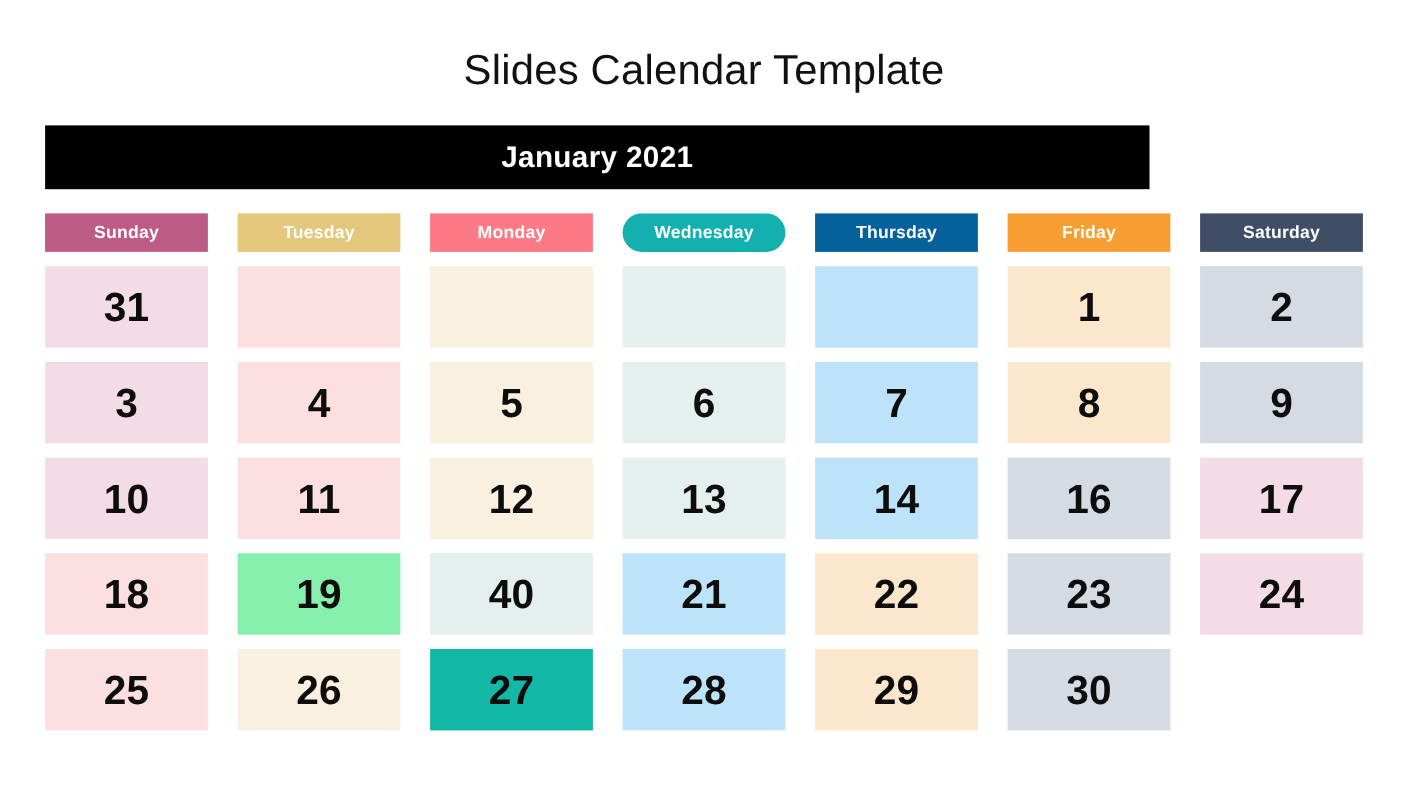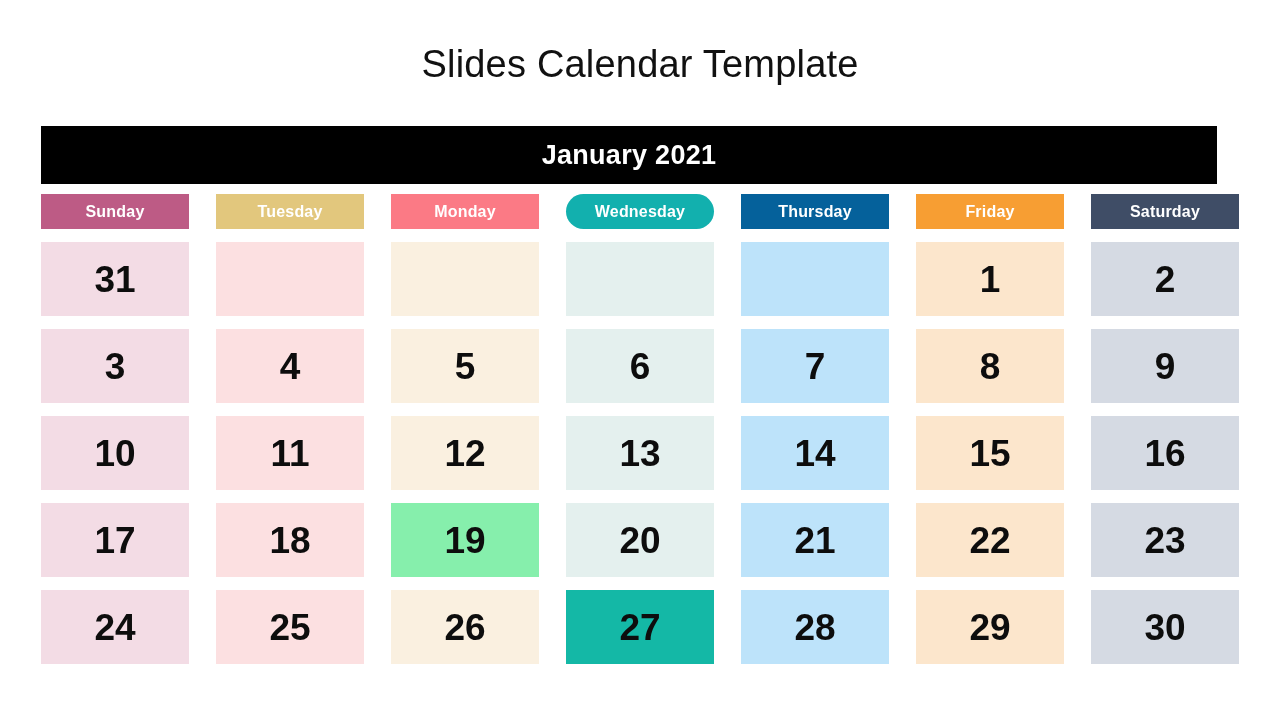--- a/index.html
+++ b/index.html
@@ -40,9 +40,9 @@
   
   .month-bar {
     position: absolute;
-    top: 126px;
+    top: 114px;
     left: 41px;
-    width: 1176px;
+    width: 1004px;
     height: 58px;
     background: #000000;
     display: flex;

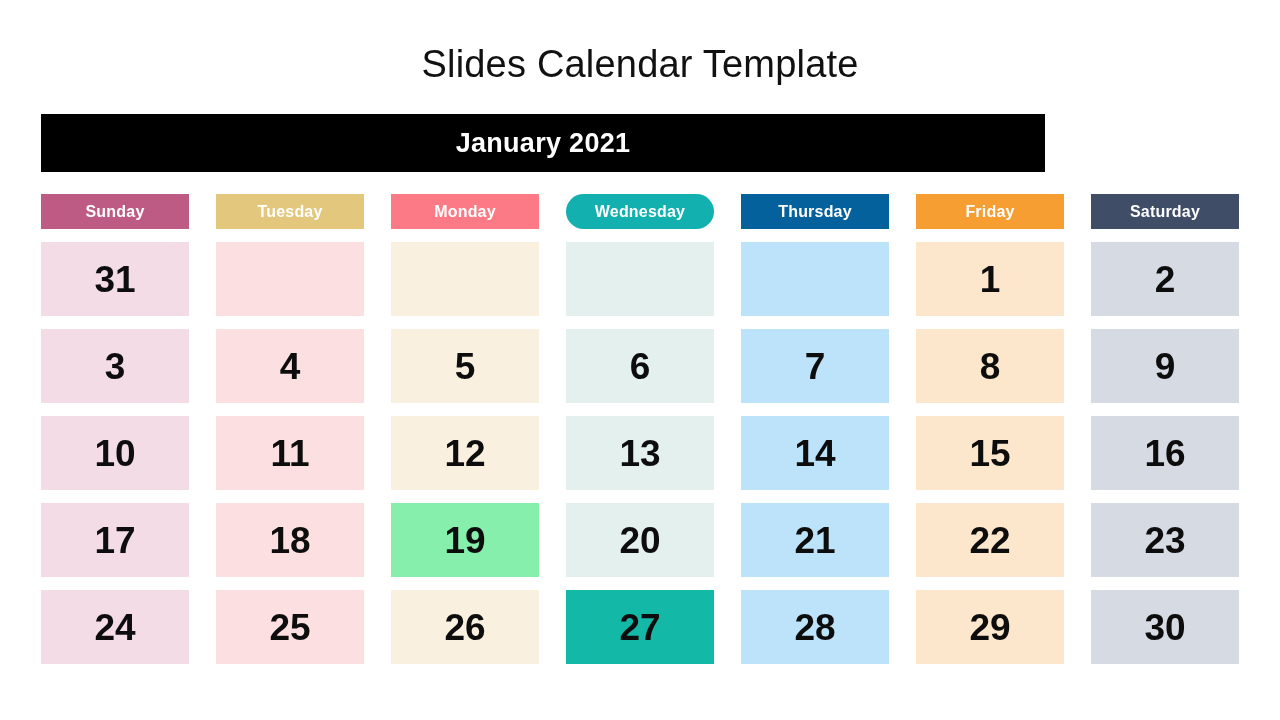--- a/index.html
+++ b/index.html
@@ -185,9 +185,6 @@
       <div class="cell" style="background: rgb(189, 227, 250);">
         <span class="num">14</span>
       </div>
-      <div class="cell" style="background: rgb(252, 230, 204);">
-        <span class="num">15</span>
-      </div>
       <div class="cell" style="background: rgb(213, 218, 227);">
         <span class="num">16</span>
       </div>

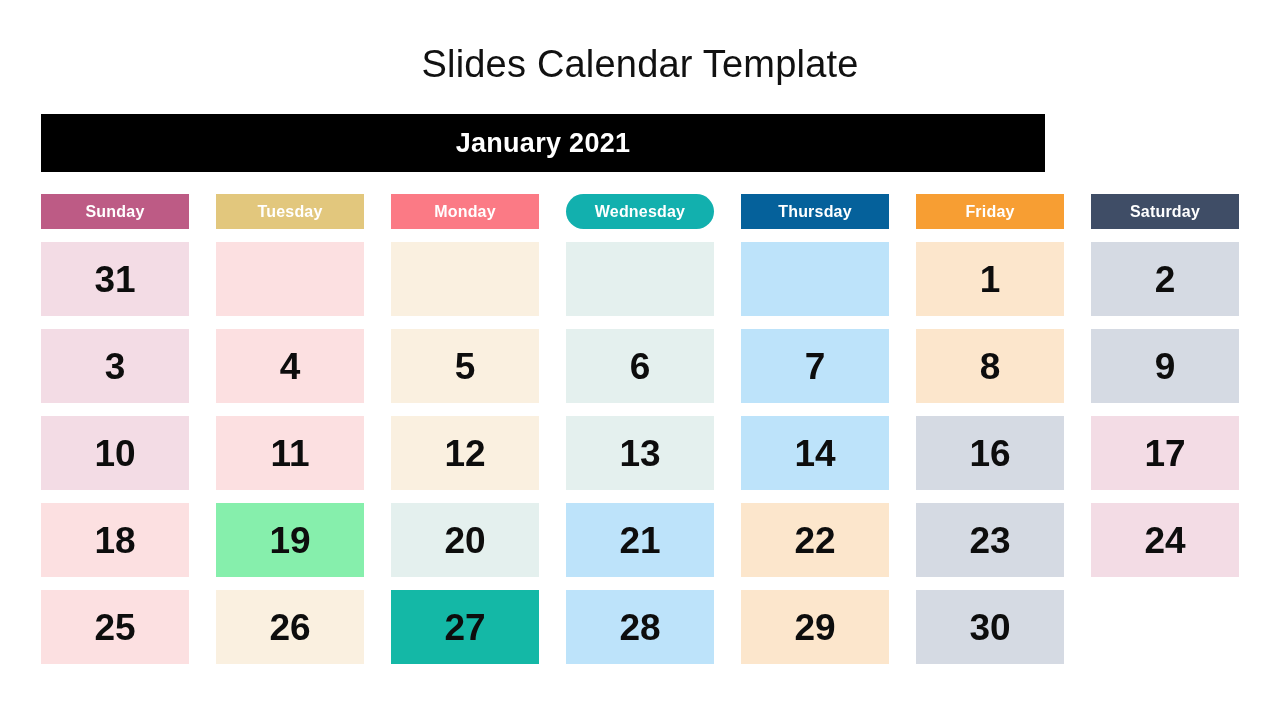--- a/index.html
+++ b/index.html
@@ -198,7 +198,7 @@
         <span class="num">19</span>
       </div>
       <div class="cell" style="background: rgb(228, 240, 238);">
-        <span class="num">20</span>
+        <span class="num">40</span>
       </div>
       <div class="cell" style="background: rgb(189, 227, 250);">
         <span class="num">21</span>

